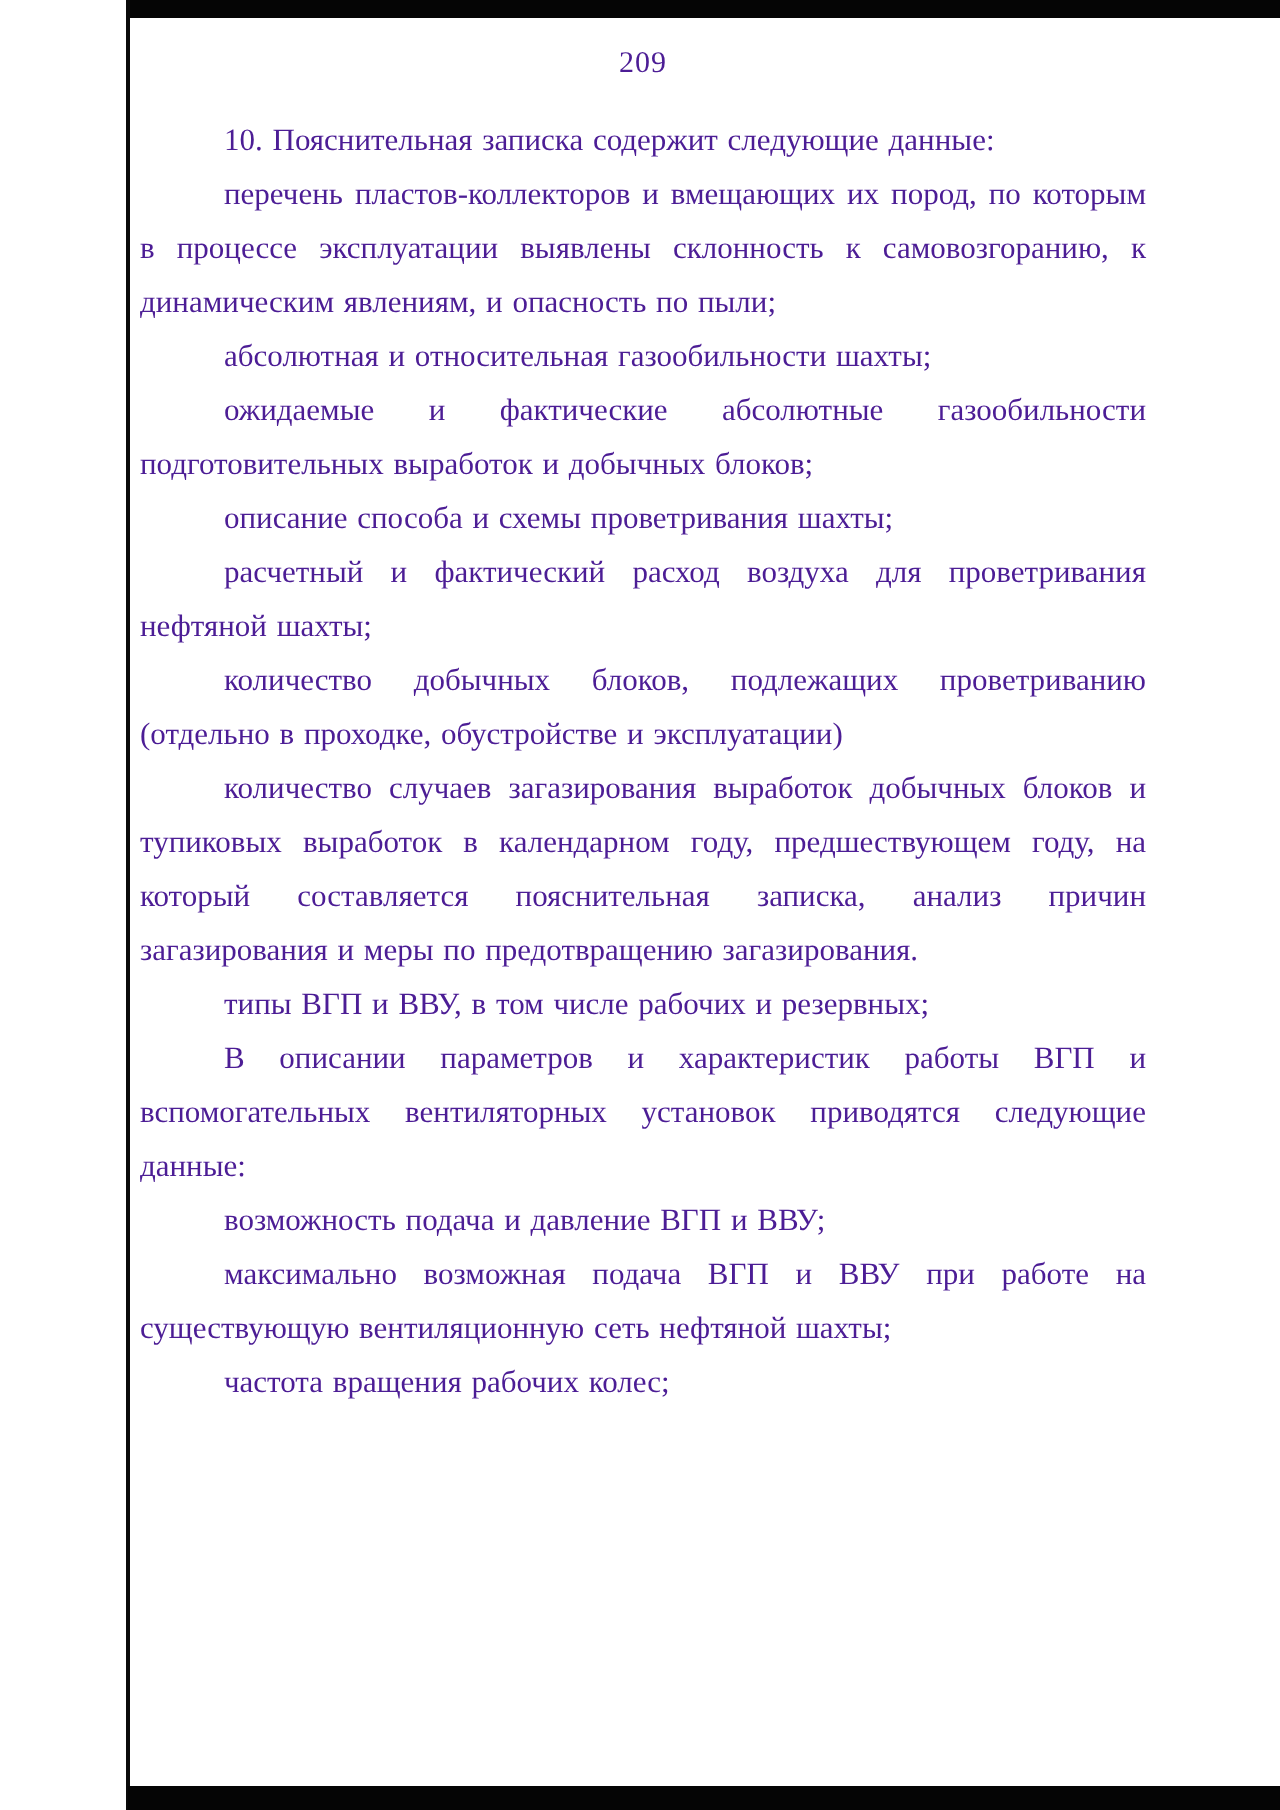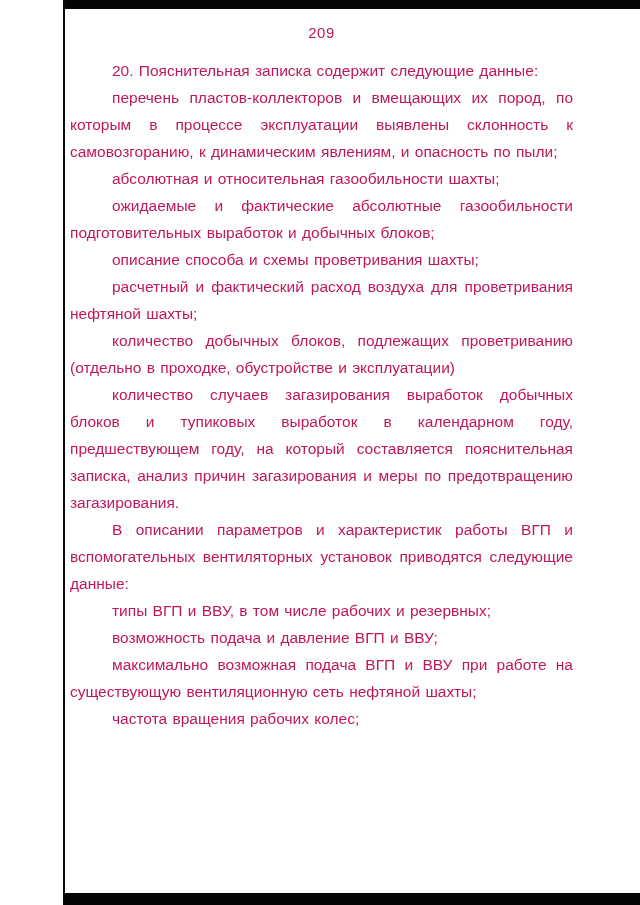--- a/index.html
+++ b/index.html
@@ -13,8 +13,8 @@
     height: 905px;
     background: #ffffff;
     overflow: hidden;
-    font-family: Liberation Sans, sans-serif;
-    color: #be185d;
+    font-family: Liberation Serif, serif;
+    color: #4c1d95;
   }
   
   .scan-bar {

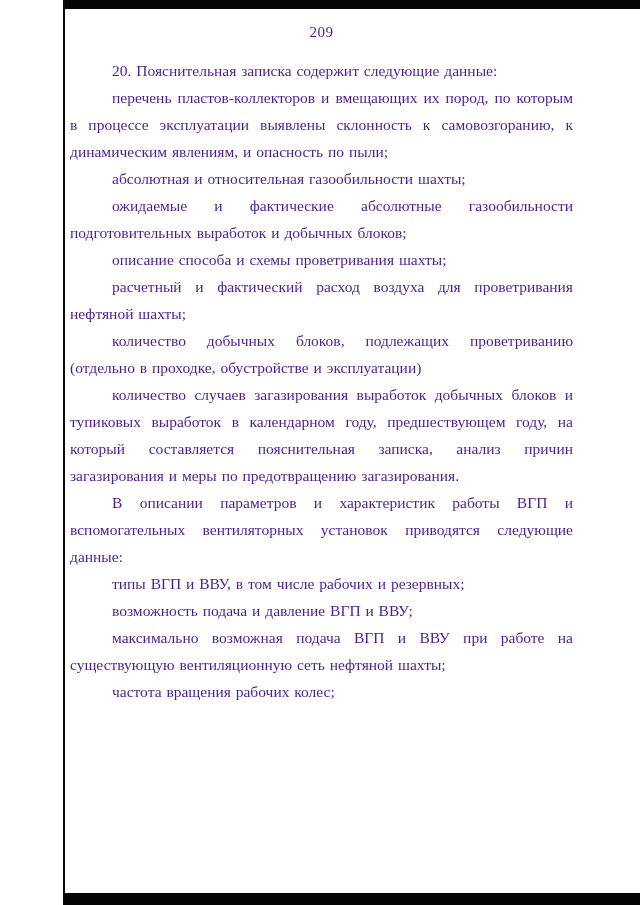--- a/index.html
+++ b/index.html
@@ -69,7 +69,7 @@
   <div class="page-number">209</div>
 
   <div class="body-text" id="doc-body">
-      <p>20. Пояснительная записка содержит следующие данные:</p>
+      <p>10. Пояснительная записка содержит следующие данные:</p>
       <p>перечень пластов-коллекторов и вмещающих их пород, по которым в процессе эксплуатации выявлены склонность к самовозгоранию, к динамическим явлениям, и опасность по пыли;</p>
       <p>абсолютная и относительная газообильности шахты;</p>
       <p>ожидаемые и фактические абсолютные газообильности подготовительных выработок и добычных блоков;</p>

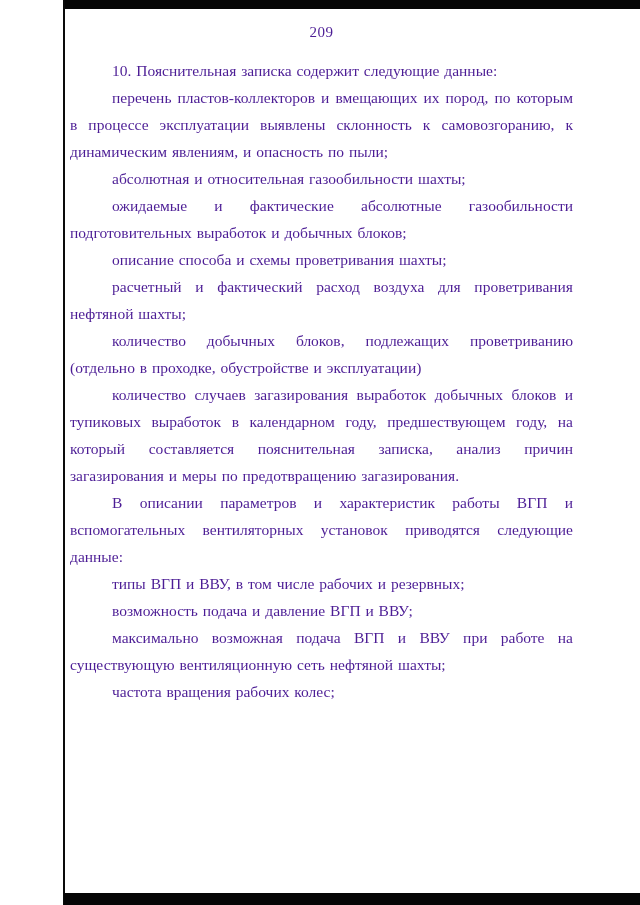--- a/index.html
+++ b/index.html
@@ -77,8 +77,8 @@
       <p>расчетный и фактический расход воздуха для проветривания нефтяной шахты;</p>
       <p>количество добычных блоков, подлежащих проветриванию (отдельно в проходке, обустройстве и эксплуатации)</p>
       <p>количество случаев загазирования выработок добычных блоков и тупиковых выработок в календарном году, предшествующем году, на который составляется пояснительная записка, анализ причин загазирования и меры по предотвращению загазирования.</p>
+      <p>типы ВГП и ВВУ, в том числе рабочих и резервных;</p>
       <p>В описании параметров и характеристик работы ВГП и вспомогательных вентиляторных установок приводятся следующие данные:</p>
-      <p>типы ВГП и ВВУ, в том числе рабочих и резервных;</p>
       <p>возможность подача и давление ВГП и ВВУ;</p>
       <p>максимально возможная подача ВГП и ВВУ при работе на существующую вентиляционную сеть нефтяной шахты;</p>
       <p>частота вращения рабочих колес;</p>

